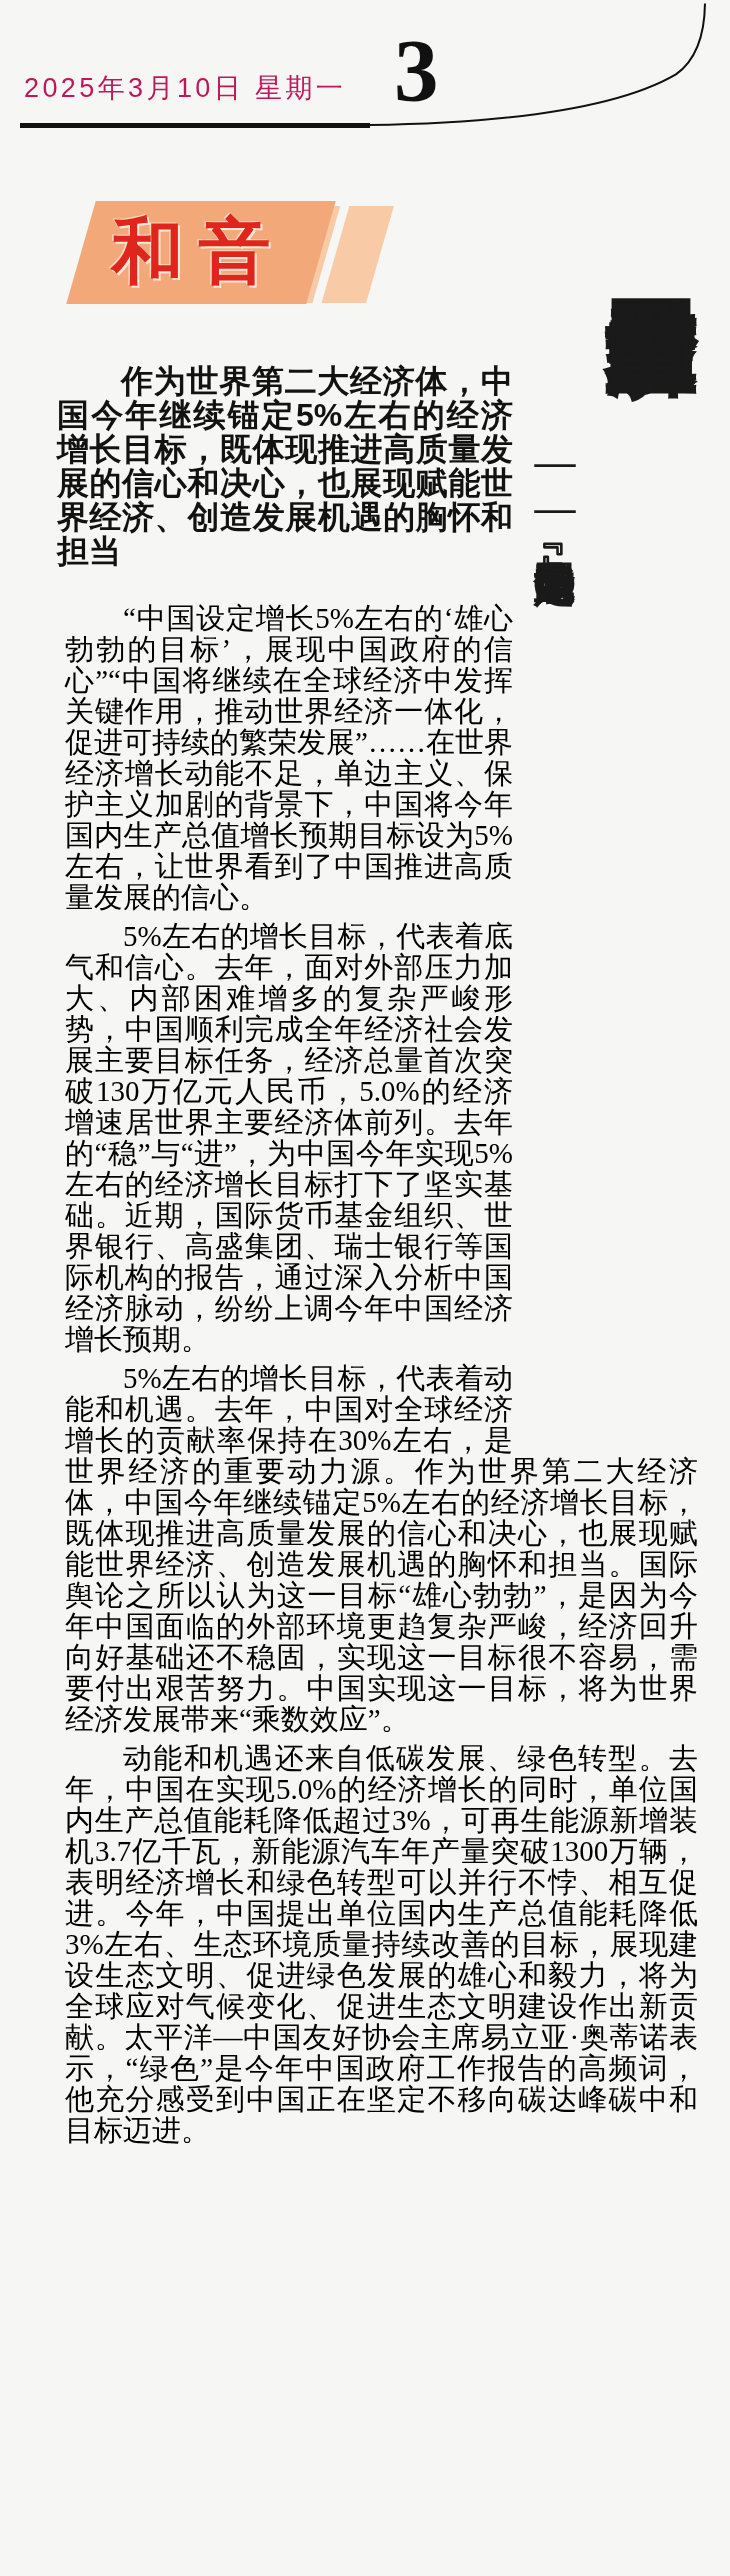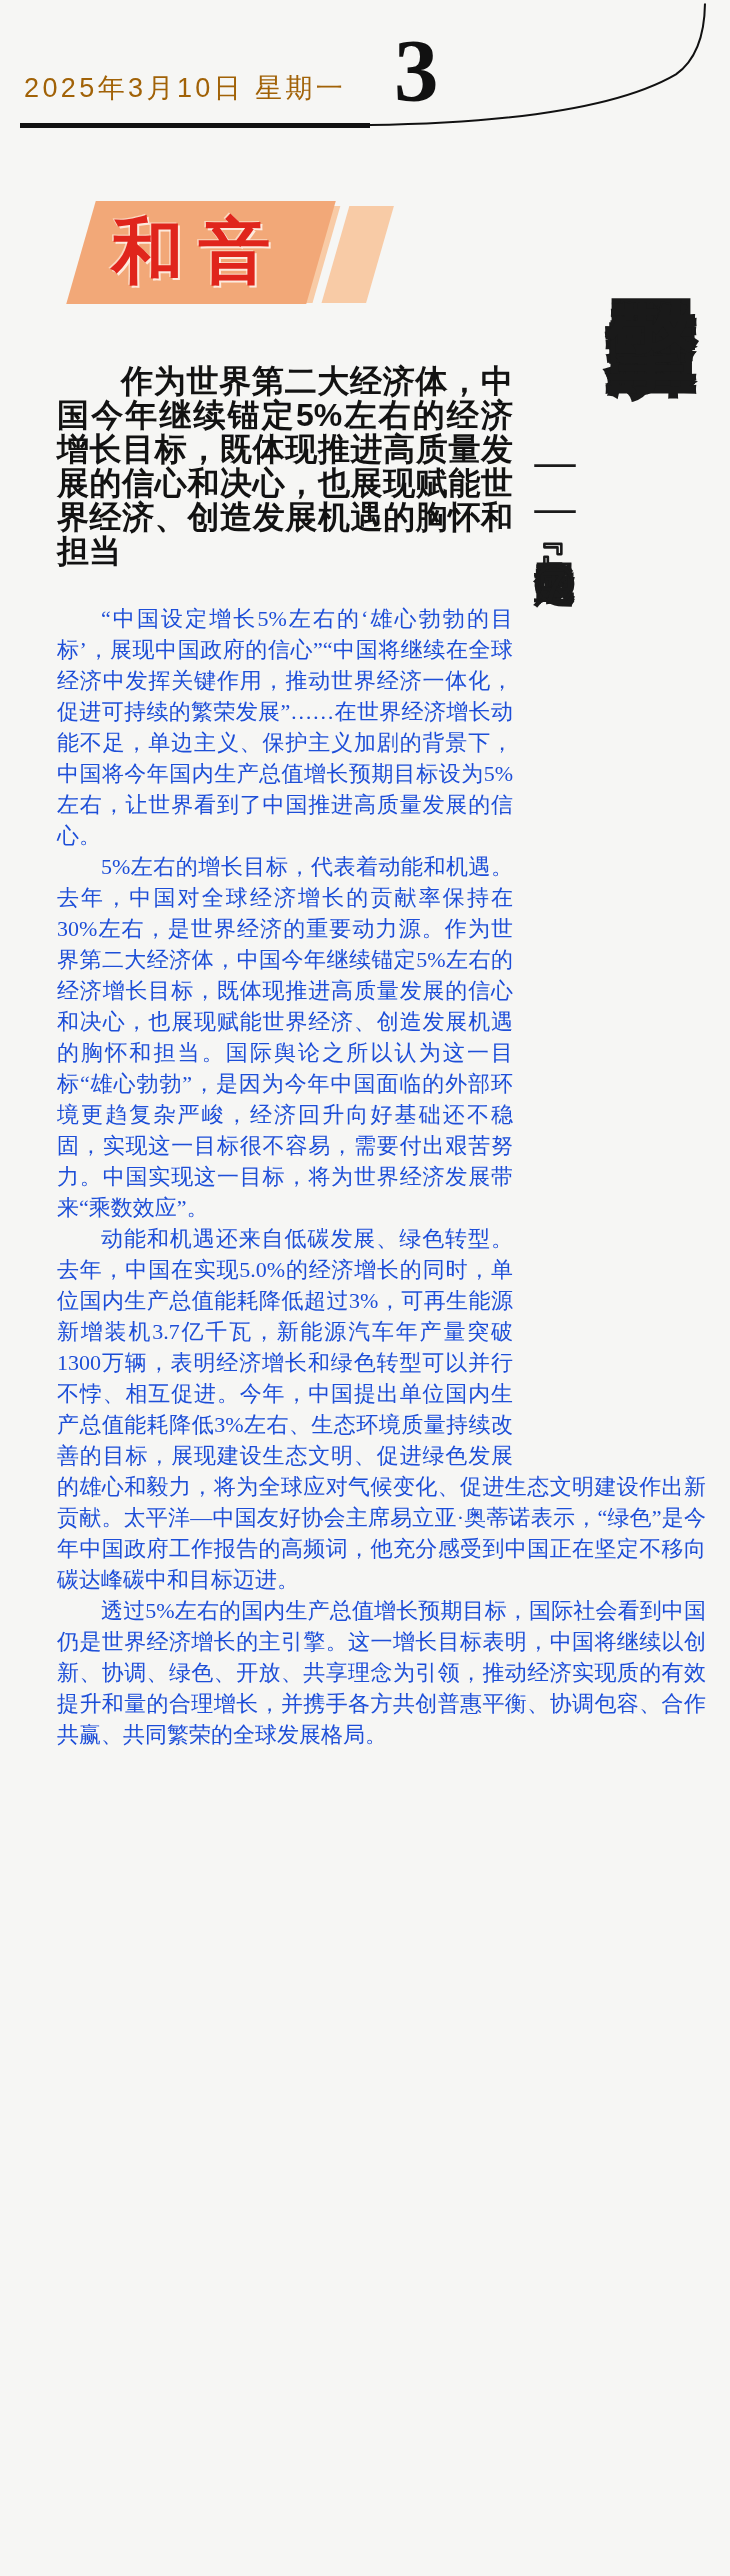--- a/index.html
+++ b/index.html
@@ -17,7 +17,7 @@
   .hdr-date{
     position:absolute;left:24px;top:70px;
     font-family:"Liberation Sans", sans-serif;
-    font-size:27px;letter-spacing:3.4px;color:#a16207;white-space:nowrap;
+    font-size:27px;letter-spacing:3.4px;color:#be185d;white-space:nowrap;
   }
   .hdr-sec{
     position:absolute;left:394px;top:26px;

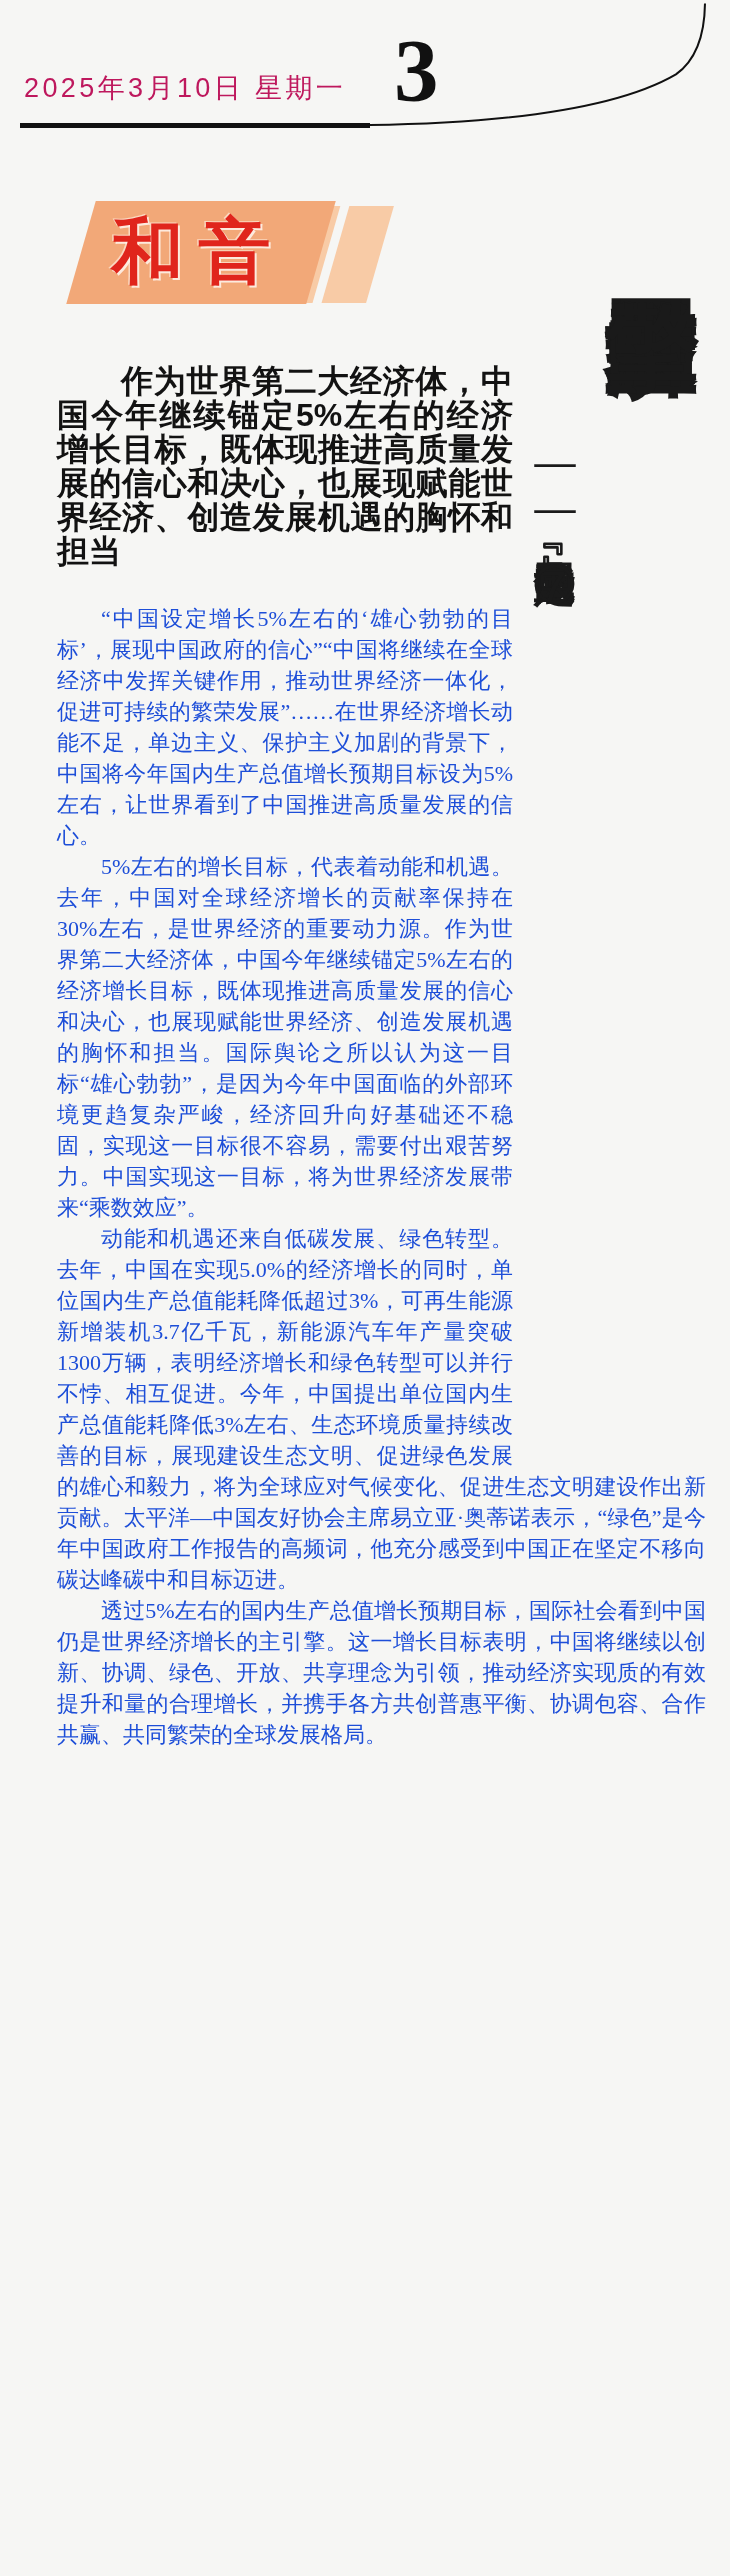--- a/index.html
+++ b/index.html
@@ -80,9 +80,9 @@
   }
   .body-text p{
     font-family:"Liberation Serif", serif;
-    font-size:22px;line-height:31px;
+    font-size:29px;line-height:31px;
     text-indent:2em;text-align:justify;
-    margin:0;color:#1d4ed8;
+    margin:8px;color:#000000;
   }
 </style>
 </head>

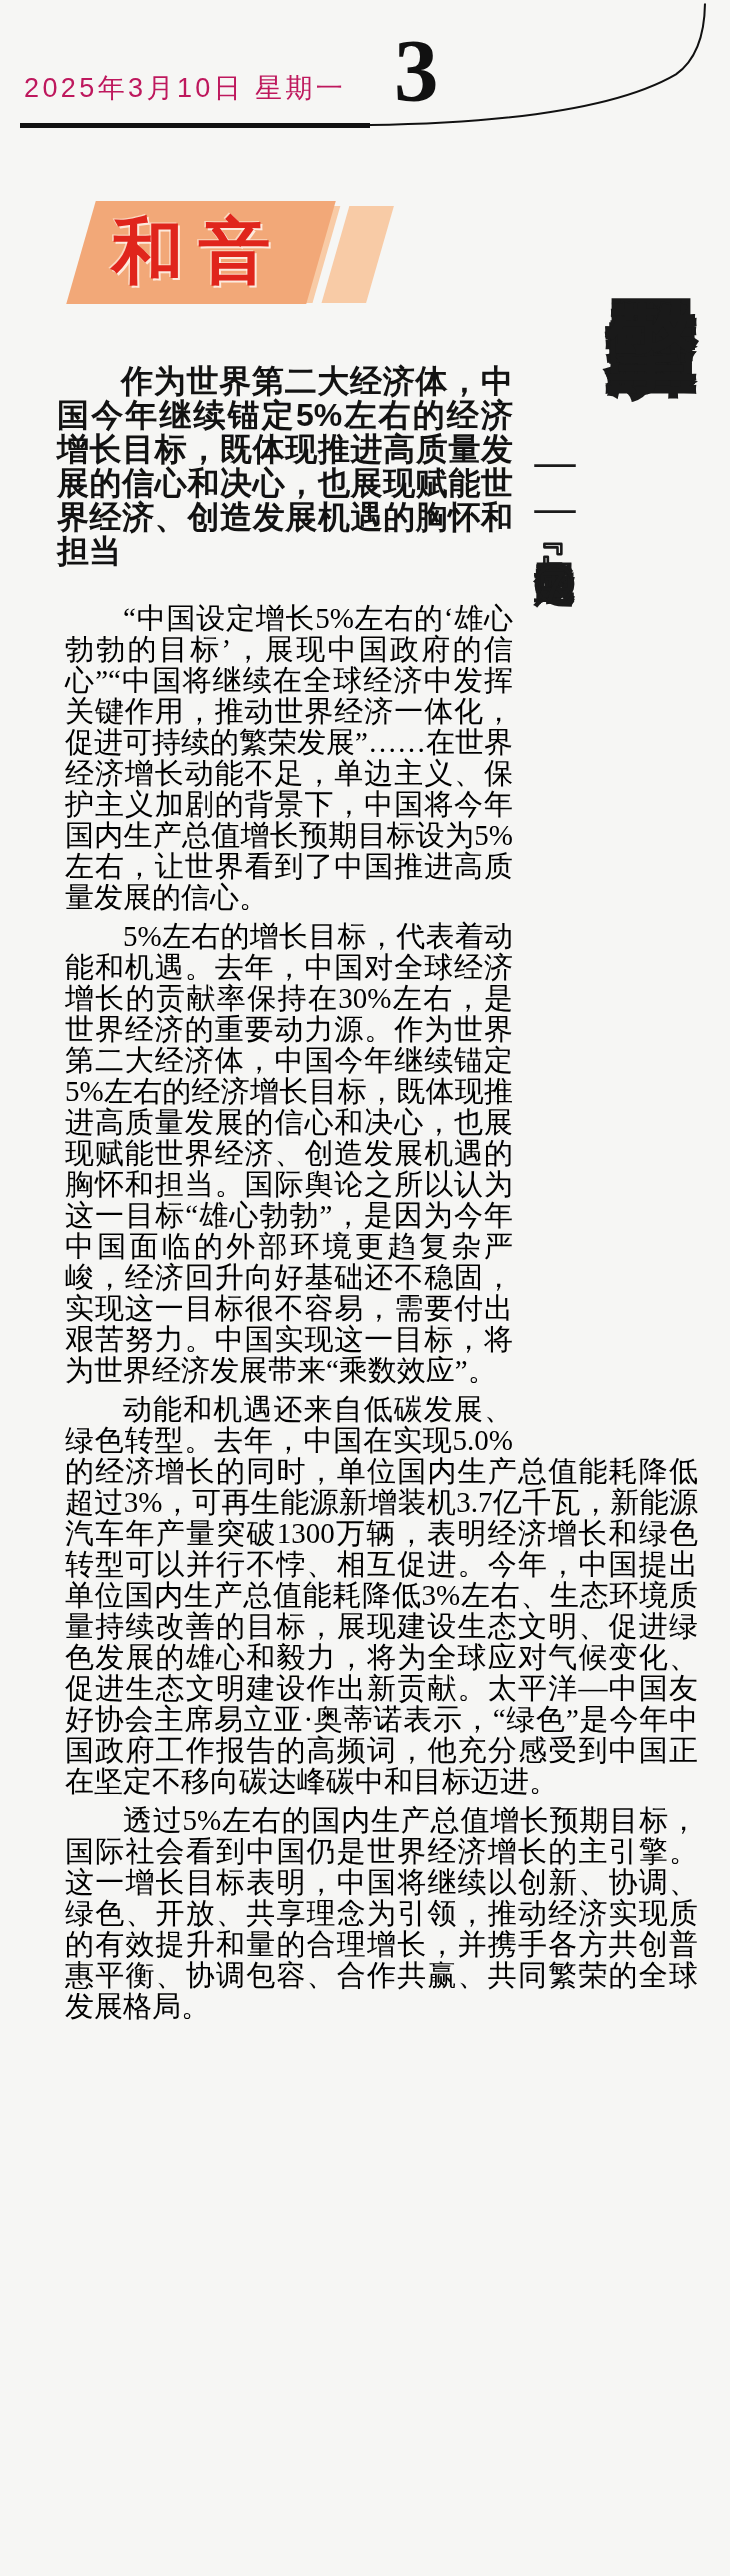--- a/index.html
+++ b/index.html
@@ -119,6 +119,7 @@
 
     <div class="body-text">
       <p>“中国设定增长5%左右的‘雄心勃勃的目标’，展现中国政府的信心”“中国将继续在全球经济中发挥关键作用，推动世界经济一体化，促进可持续的繁荣发展”……在世界经济增长动能不足，单边主义、保护主义加剧的背景下，中国将今年国内生产总值增长预期目标设为5%左右，让世界看到了中国推进高质量发展的信心。</p>
+      <p>5%左右的增长目标，代表着底气和信心。去年，面对外部压力加大、内部困难增多的复杂严峻形势，中国顺利完成全年经济社会发展主要目标任务，经济总量首次突破130万亿元人民币，5.0%的经济增速居世界主要经济体前列。去年的“稳”与“进”，为中国今年实现5%左右的经济增长目标打下了坚实基础。近期，国际货币基金组织、世界银行、高盛集团、瑞士银行等国际机构的报告，通过深入分析中国经济脉动，纷纷上调今年中国经济增长预期。</p>
       <p>5%左右的增长目标，代表着动能和机遇。去年，中国对全球经济增长的贡献率保持在30%左右，是世界经济的重要动力源。作为世界第二大经济体，中国今年继续锚定5%左右的经济增长目标，既体现推进高质量发展的信心和决心，也展现赋能世界经济、创造发展机遇的胸怀和担当。国际舆论之所以认为这一目标“雄心勃勃”，是因为今年中国面临的外部环境更趋复杂严峻，经济回升向好基础还不稳固，实现这一目标很不容易，需要付出艰苦努力。中国实现这一目标，将为世界经济发展带来“乘数效应”。</p>
       <p>动能和机遇还来自低碳发展、绿色转型。去年，中国在实现5.0%的经济增长的同时，单位国内生产总值能耗降低超过3%，可再生能源新增装机3.7亿千瓦，新能源汽车年产量突破1300万辆，表明经济增长和绿色转型可以并行不悖、相互促进。今年，中国提出单位国内生产总值能耗降低3%左右、生态环境质量持续改善的目标，展现建设生态文明、促进绿色发展的雄心和毅力，将为全球应对气候变化、促进生态文明建设作出新贡献。太平洋—中国友好协会主席易立亚·奥蒂诺表示，“绿色”是今年中国政府工作报告的高频词，他充分感受到中国正在坚定不移向碳达峰碳中和目标迈进。</p>
       <p>透过5%左右的国内生产总值增长预期目标，国际社会看到中国仍是世界经济增长的主引擎。这一增长目标表明，中国将继续以创新、协调、绿色、开放、共享理念为引领，推动经济实现质的有效提升和量的合理增长，并携手各方共创普惠平衡、协调包容、合作共赢、共同繁荣的全球发展格局。</p>

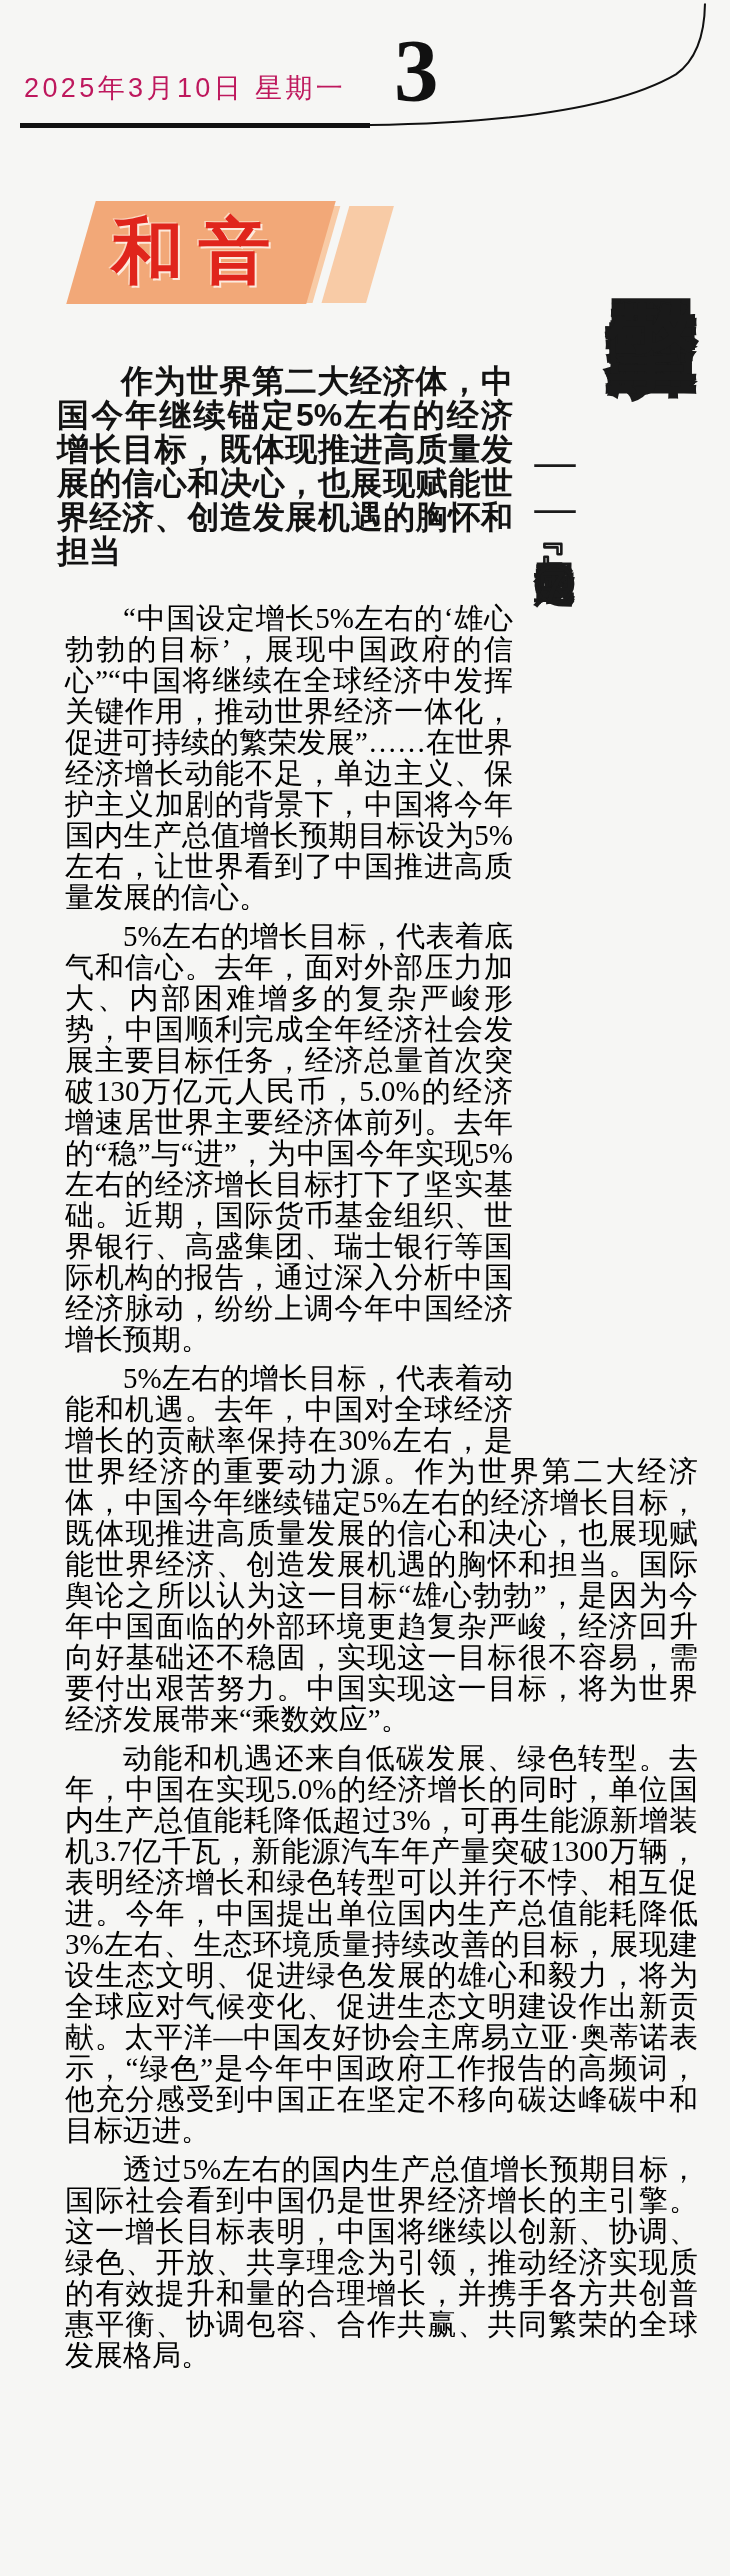--- a/index.html
+++ b/index.html
@@ -122,7 +122,6 @@
       <p>5%左右的增长目标，代表着底气和信心。去年，面对外部压力加大、内部困难增多的复杂严峻形势，中国顺利完成全年经济社会发展主要目标任务，经济总量首次突破130万亿元人民币，5.0%的经济增速居世界主要经济体前列。去年的“稳”与“进”，为中国今年实现5%左右的经济增长目标打下了坚实基础。近期，国际货币基金组织、世界银行、高盛集团、瑞士银行等国际机构的报告，通过深入分析中国经济脉动，纷纷上调今年中国经济增长预期。</p>
       <p>5%左右的增长目标，代表着动能和机遇。去年，中国对全球经济增长的贡献率保持在30%左右，是世界经济的重要动力源。作为世界第二大经济体，中国今年继续锚定5%左右的经济增长目标，既体现推进高质量发展的信心和决心，也展现赋能世界经济、创造发展机遇的胸怀和担当。国际舆论之所以认为这一目标“雄心勃勃”，是因为今年中国面临的外部环境更趋复杂严峻，经济回升向好基础还不稳固，实现这一目标很不容易，需要付出艰苦努力。中国实现这一目标，将为世界经济发展带来“乘数效应”。</p>
       <p>动能和机遇还来自低碳发展、绿色转型。去年，中国在实现5.0%的经济增长的同时，单位国内生产总值能耗降低超过3%，可再生能源新增装机3.7亿千瓦，新能源汽车年产量突破1300万辆，表明经济增长和绿色转型可以并行不悖、相互促进。今年，中国提出单位国内生产总值能耗降低3%左右、生态环境质量持续改善的目标，展现建设生态文明、促进绿色发展的雄心和毅力，将为全球应对气候变化、促进生态文明建设作出新贡献。太平洋—中国友好协会主席易立亚·奥蒂诺表示，“绿色”是今年中国政府工作报告的高频词，他充分感受到中国正在坚定不移向碳达峰碳中和目标迈进。</p>
-      <p>透过5%左右的国内生产总值增长预期目标，国际社会看到中国仍是世界经济增长的主引擎。这一增长目标表明，中国将继续以创新、协调、绿色、开放、共享理念为引领，推动经济实现质的有效提升和量的合理增长，并携手各方共创普惠平衡、协调包容、合作共赢、共同繁荣的全球发展格局。</p>
     </div>
   </div>
 

